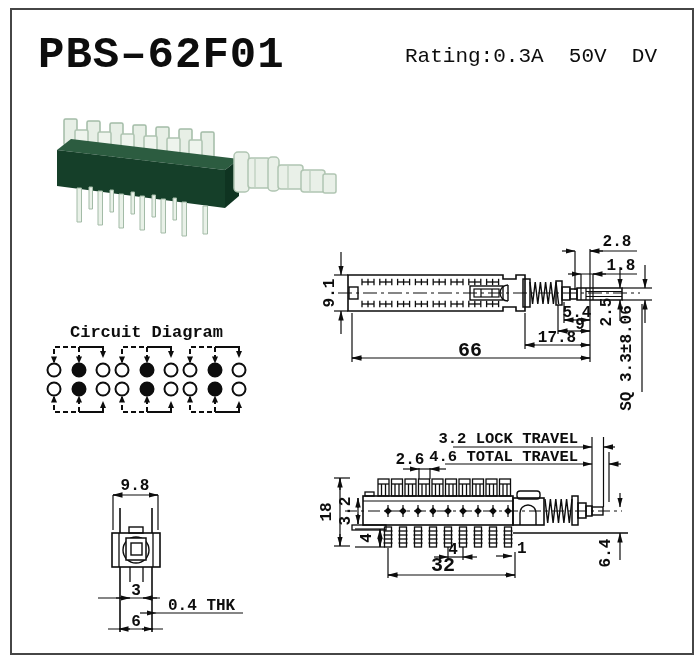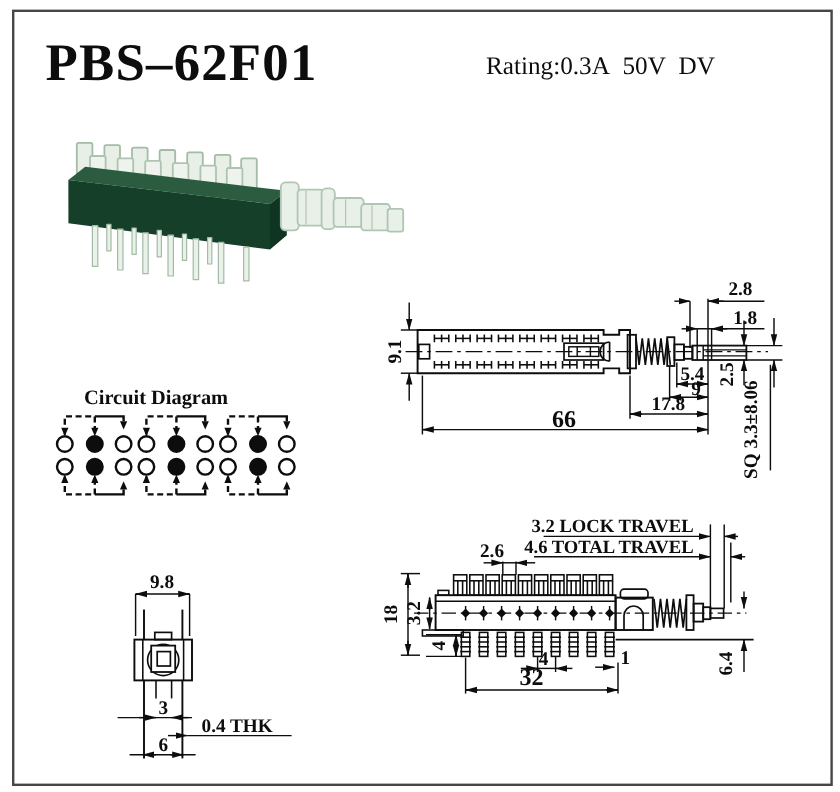--- a/index.html
+++ b/index.html
@@ -3,7 +3,7 @@
 <meta charset="utf-8">
 <style>
   html,body{margin:0;padding:0;background:#fff;}
-  .page{position:relative;width:700px;height:660px;background:#fff;font-family:Liberation Serif, serif;}
+  .page{position:relative;width:700px;height:660px;background:#fff;font-family:Liberation Mono, monospace;}
   .frame{position:absolute;left:10px;top:8px;width:680px;height:643px;border:2px solid #464646;}
   svg{position:absolute;left:0;top:0;}
   text{fill:#0d0d0d;}

